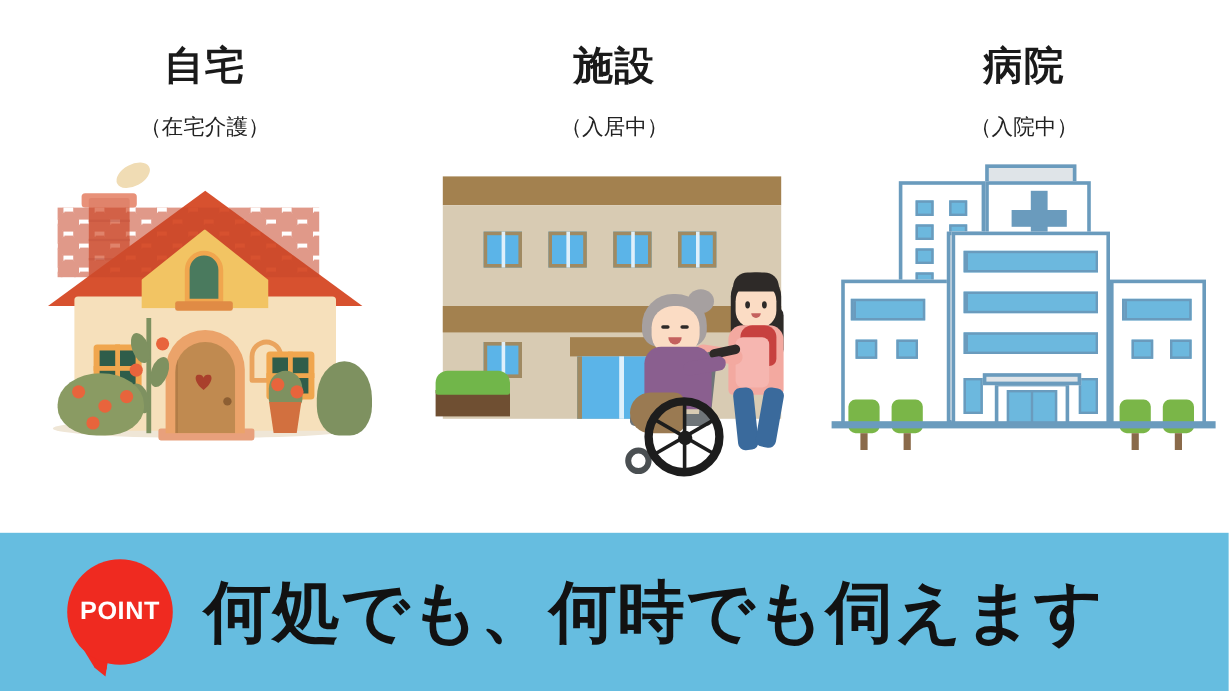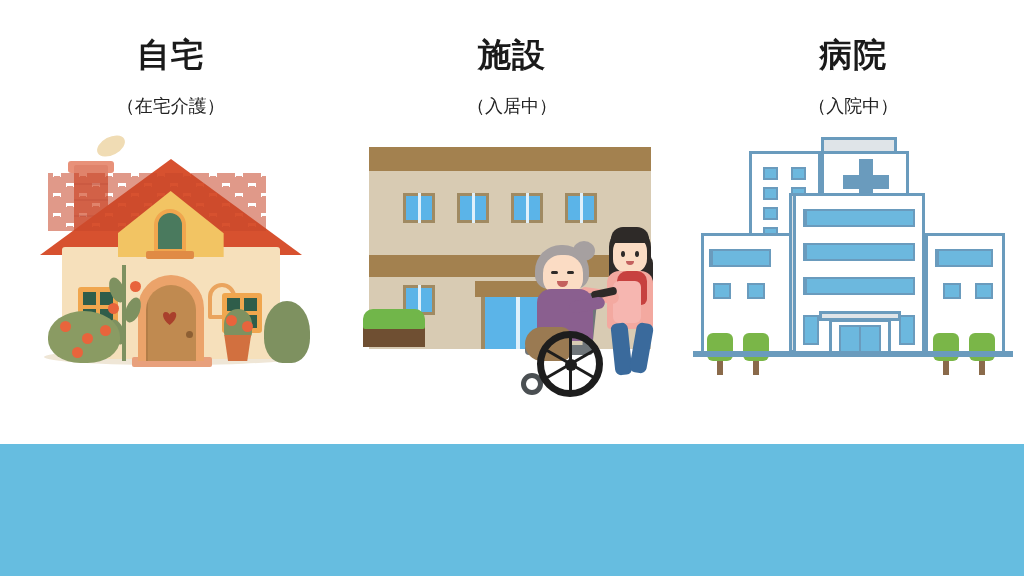--- a/index.html
+++ b/index.html
@@ -691,6 +691,11 @@
 </div>
 
 <div class="banner">
+  <div class="point-badge">
+    <div class="point-tail"></div>
+    <div class="point-bubble"></div>
+    <div class="point-text">POINT</div>
+  </div>
 </div>
 
 </body></html>

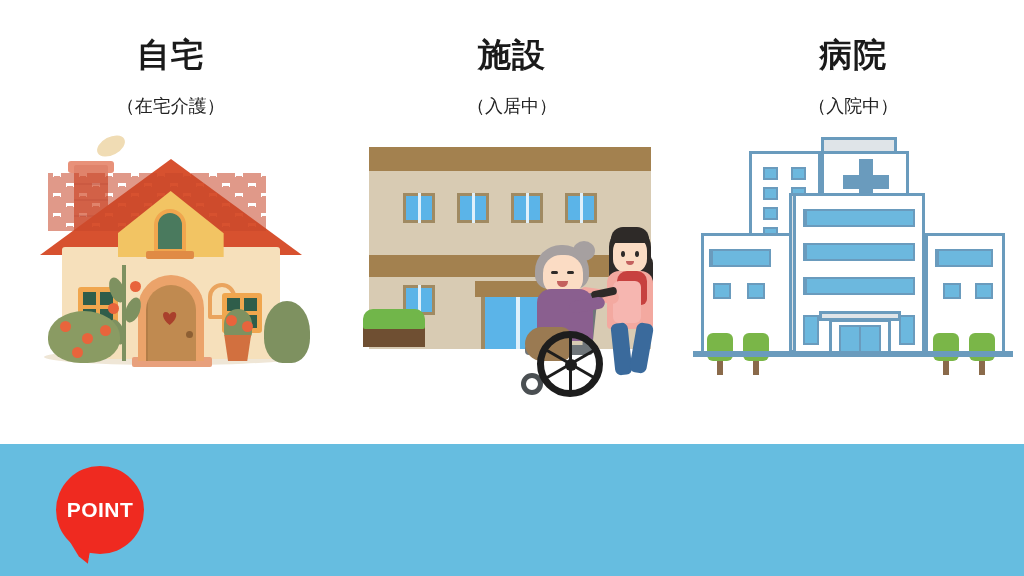--- a/index.html
+++ b/index.html
@@ -696,6 +696,7 @@
     <div class="point-bubble"></div>
     <div class="point-text">POINT</div>
   </div>
+  <div class="banner-text">何処でも、何時でも伺えます</div>
 </div>
 
 </body></html>

